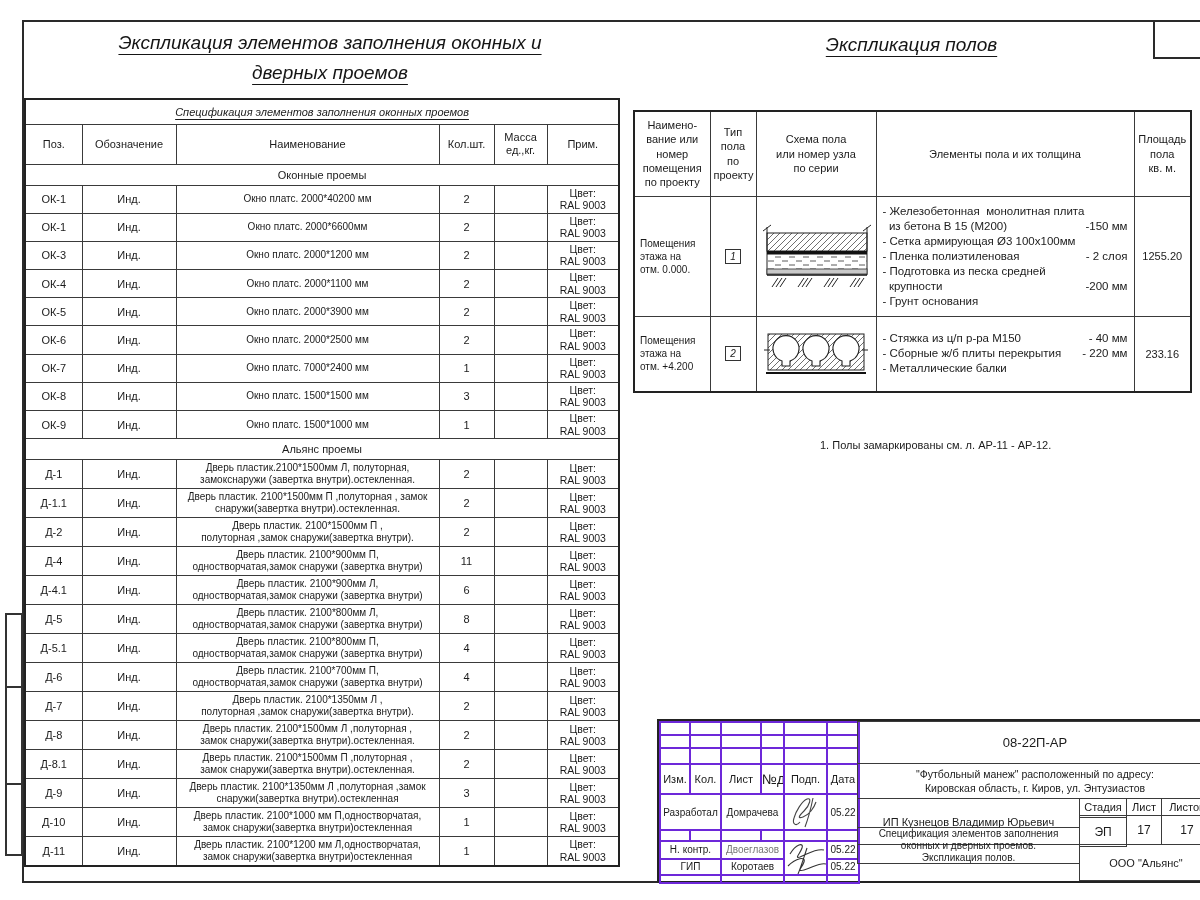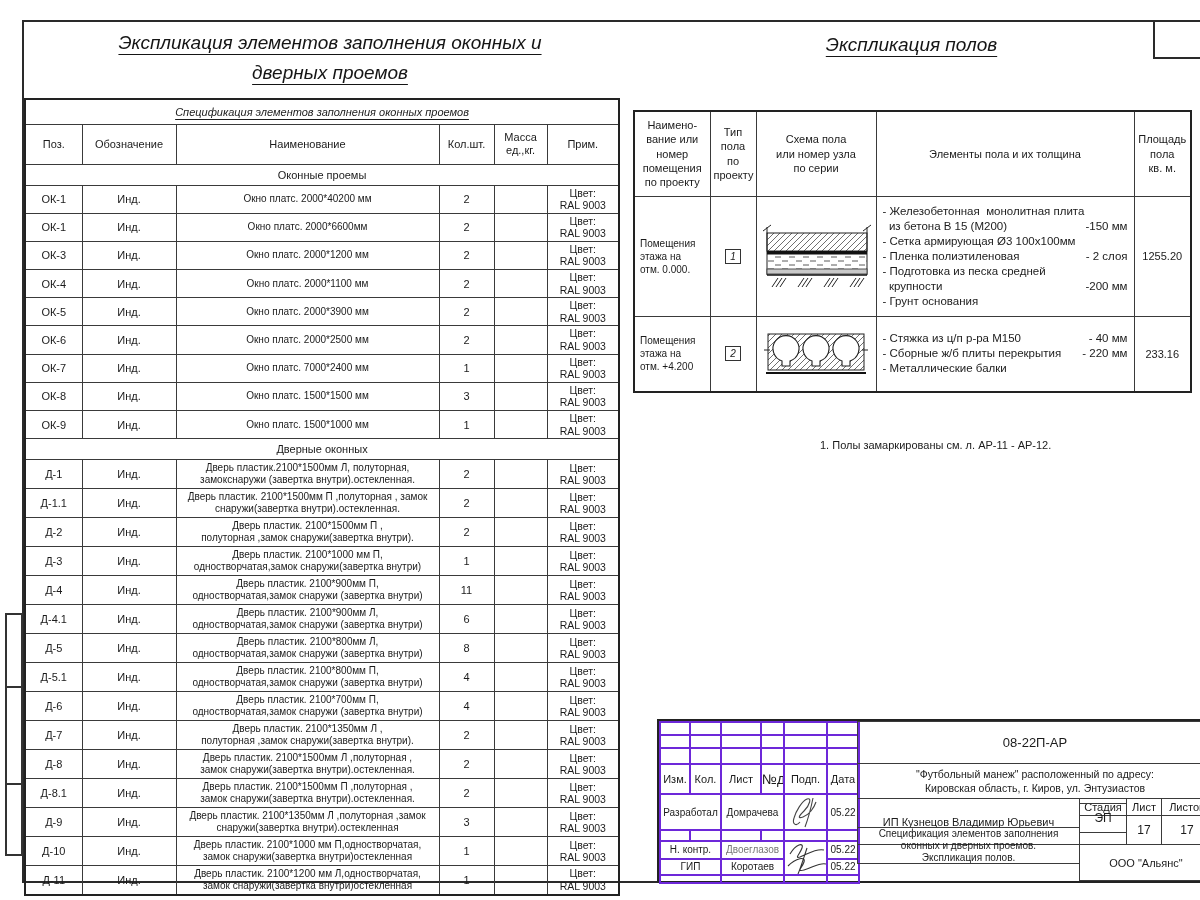--- a/index.html
+++ b/index.html
@@ -223,7 +223,7 @@
       </tbody>
     <tbody>
       <tr class="sec">
-          <th colspan="6">Дверные оконных</th>
+          <th colspan="6">Альянс проемы</th>
         </tr>
     </tbody>
     <tbody class="door">

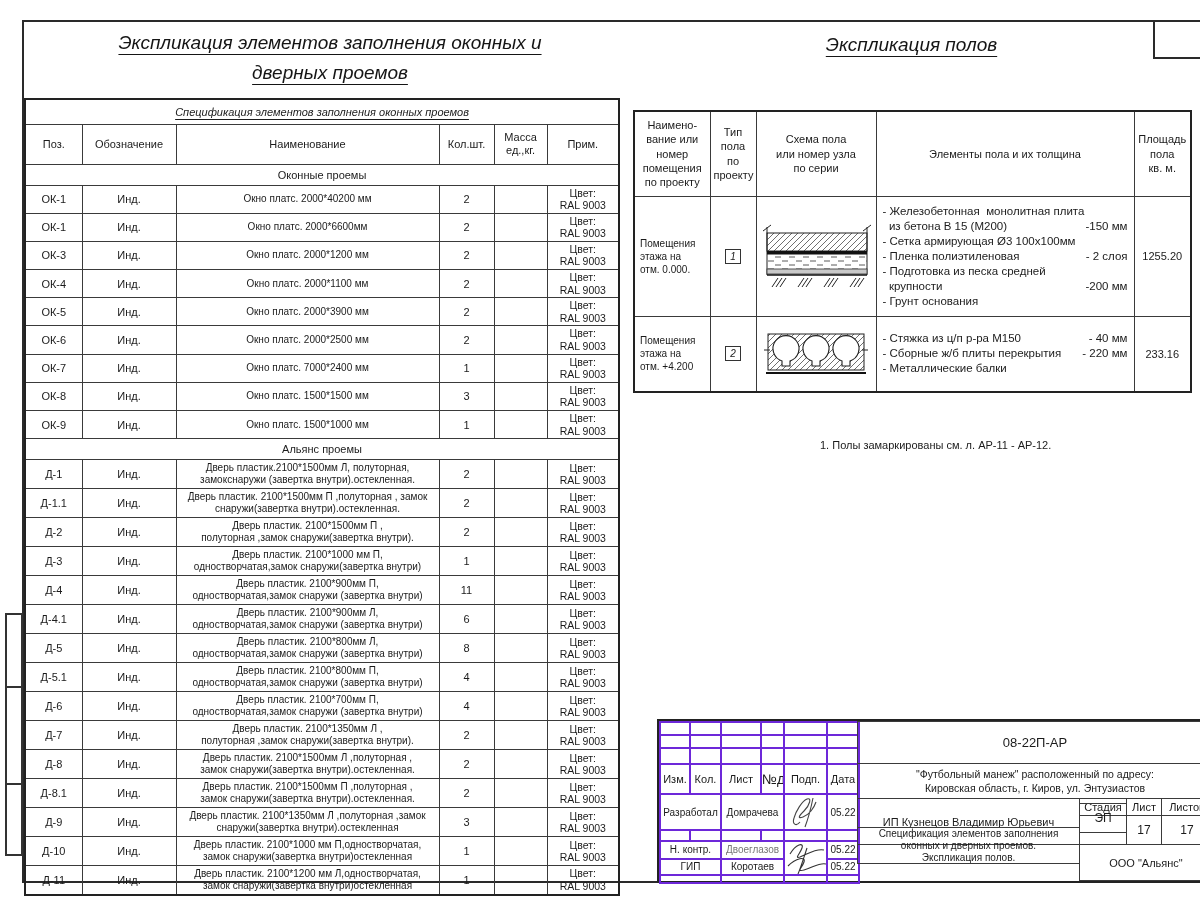--- a/index.html
+++ b/index.html
@@ -261,16 +261,6 @@
 RAL 9003</td>
         </tr>
 
-        <tr class="spec-row">
-          <td>Д-3</td>
-          <td>Инд.</td>
-          <td class="nm">Дверь пластик. 2100*1000 мм П,
-одностворчатая,замок снаружи(завертка внутри)</td>
-          <td>1</td>
-          <td></td>
-          <td class="note">Цвет:
-RAL 9003</td>
-        </tr>
 
         <tr class="spec-row">
           <td>Д-4</td>

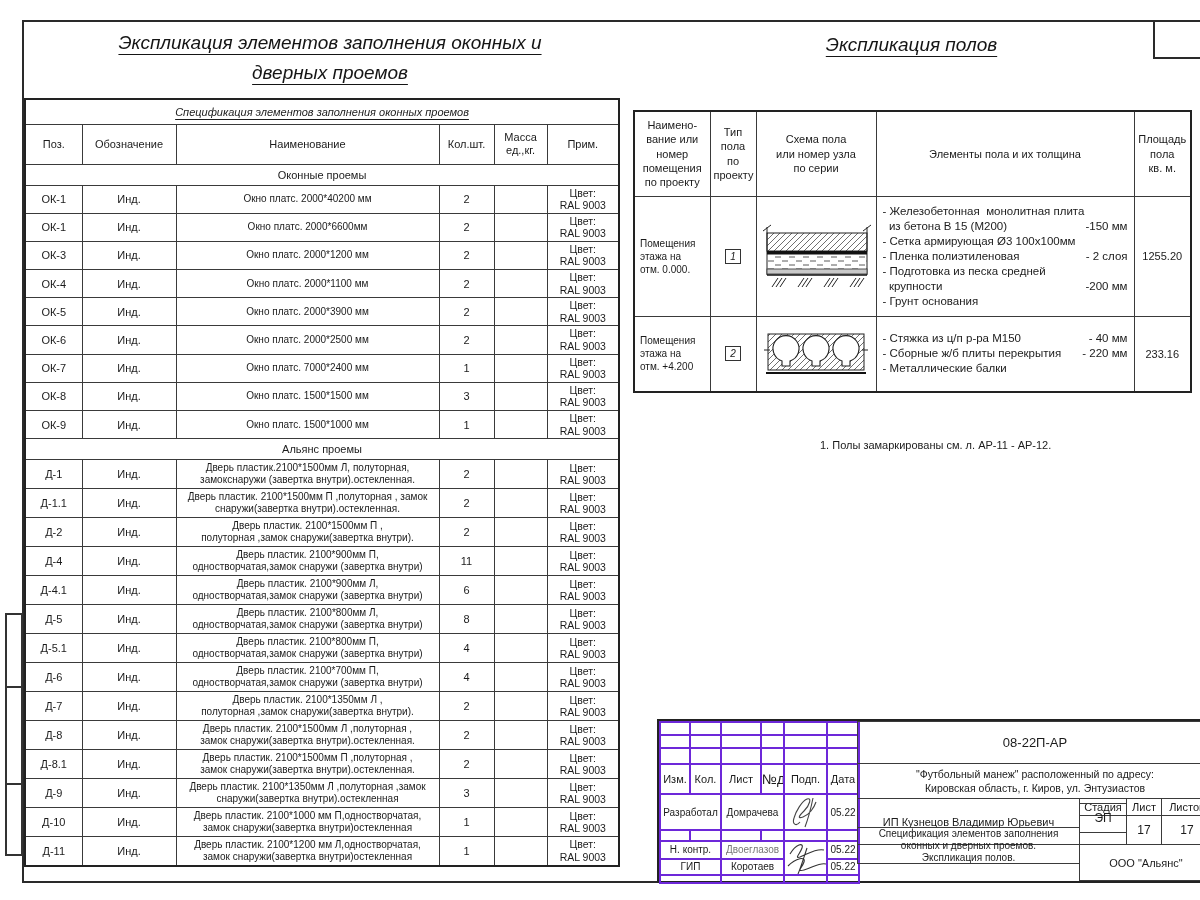--- a/index.html
+++ b/index.html
@@ -79,7 +79,7 @@
   .st-lab1 { left:420px; top:77px; width:48px; height:18px; font-size:11px; }
   .st-lab2 { left:467px; top:77px; width:36px; height:18px; font-size:11px; }
   .st-lab3 { left:502px; top:77px; width:52px; height:18px; font-size:11px; }
-  .st-val1 { left:420px; top:82px; width:48px; height:30px; font-size:12px; }
+  .st-val1 { left:420px; top:96px; width:48px; height:30px; font-size:12px; }
   .st-val2 { left:467px; top:94px; width:36px; height:30px; font-size:12px; }
   .st-val3 { left:502px; top:94px; width:52px; height:30px; font-size:12px; }
   .sig { display:block; margin:auto; }

